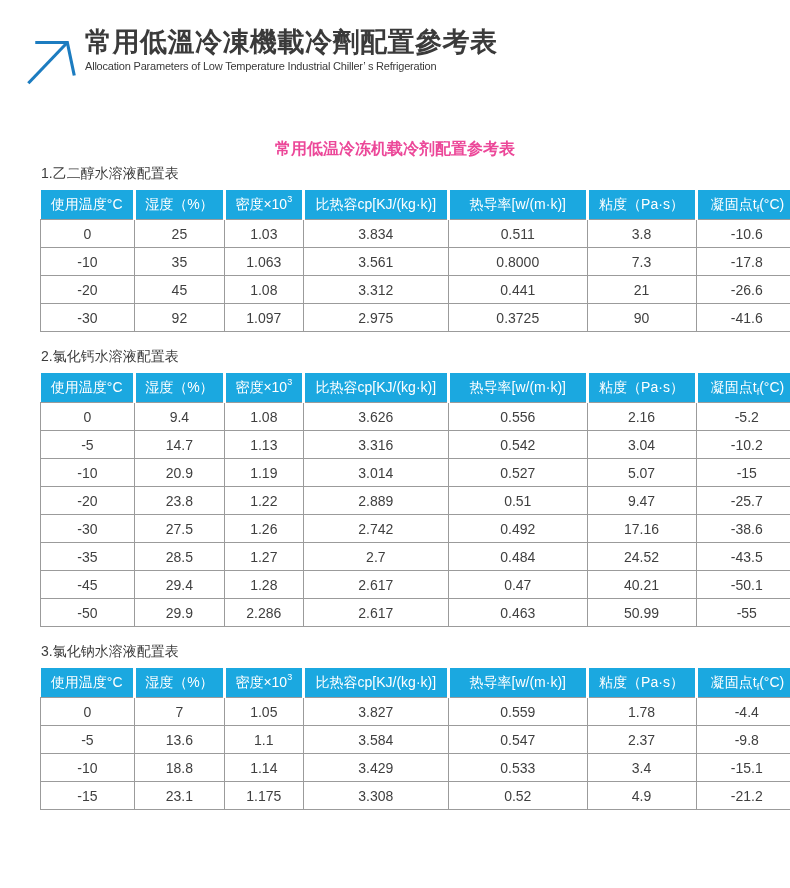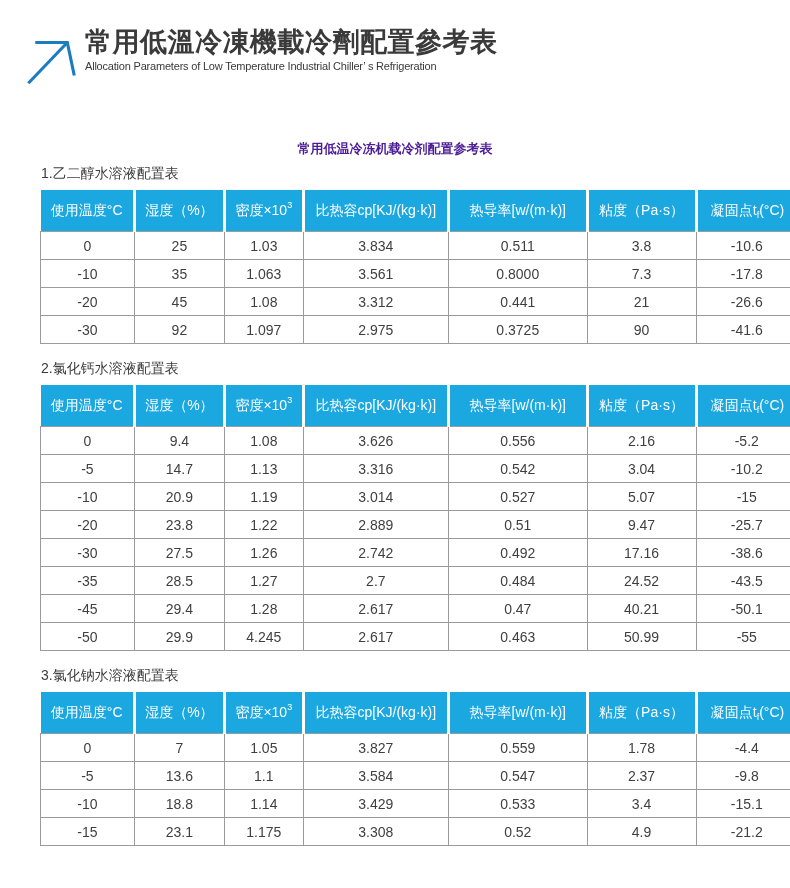--- a/index.html
+++ b/index.html
@@ -26,7 +26,7 @@
 
   
   .doc-title{
-    text-align:center;font-size:13px;font-weight:600;color:#4c1d95;
+    text-align:center;font-size:16px;font-weight:600;color:#ec4899;
     margin-top:50px;line-height:20px;
   }
 

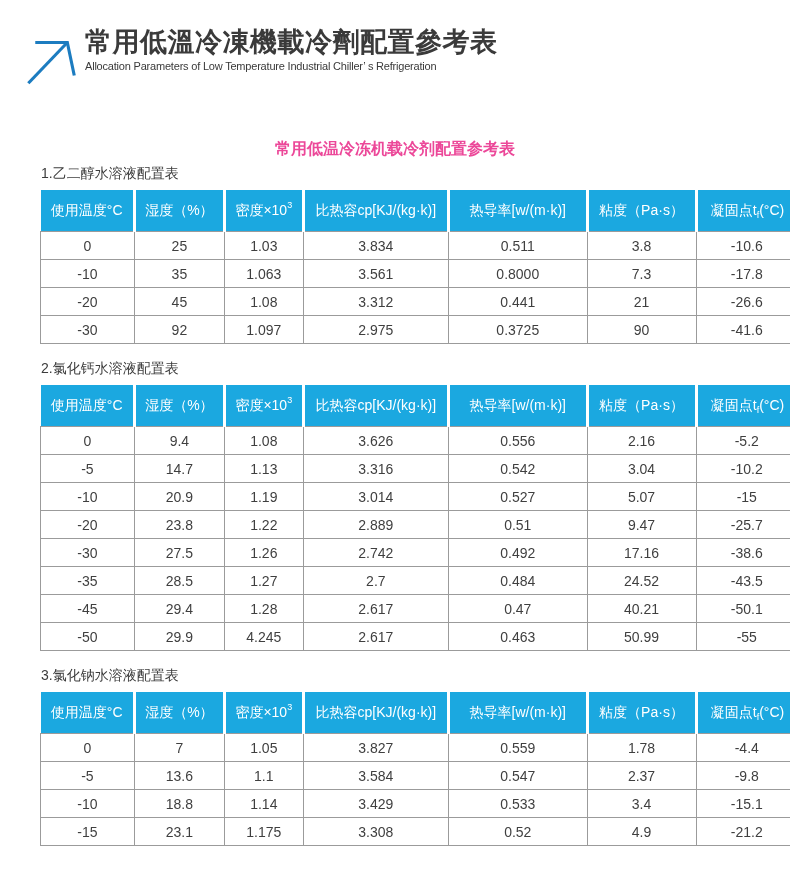--- a/index.html
+++ b/index.html
@@ -41,7 +41,7 @@
     background:var(--accent,#1BA8E0);
     color:var(--accent-text,#fff);
     font-weight:400;font-size:14px;
-    height:29px;padding:6px 2px;text-align:center;
+    height:29px;padding:0 2px;text-align:center;
     border:none;border-left:3px solid #fff;
     overflow:hidden;white-space:nowrap;
   }

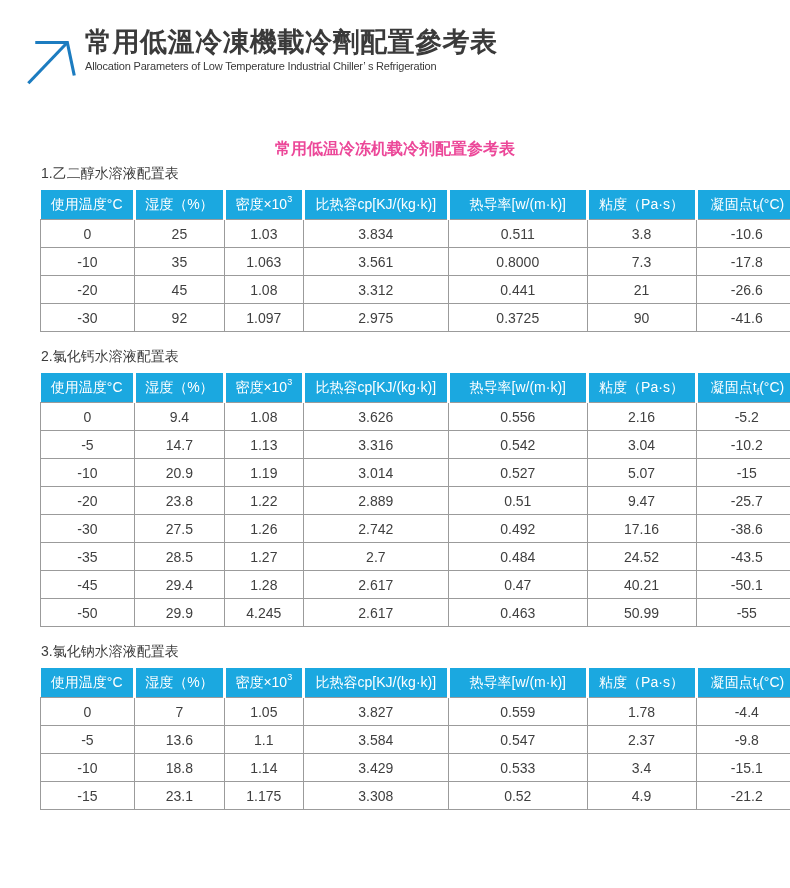--- a/index.html
+++ b/index.html
@@ -229,7 +229,7 @@
             <tr>
               <td>-50</td>
               <td>29.9</td>
-              <td>4.245</td>
+              <td>2.286</td>
               <td>2.617</td>
               <td>0.463</td>
               <td>50.99</td>

